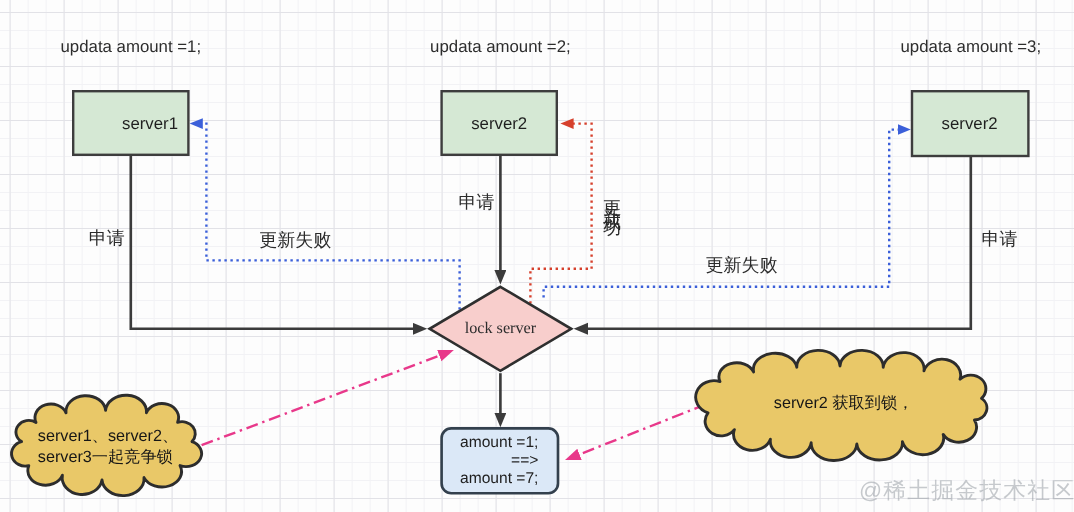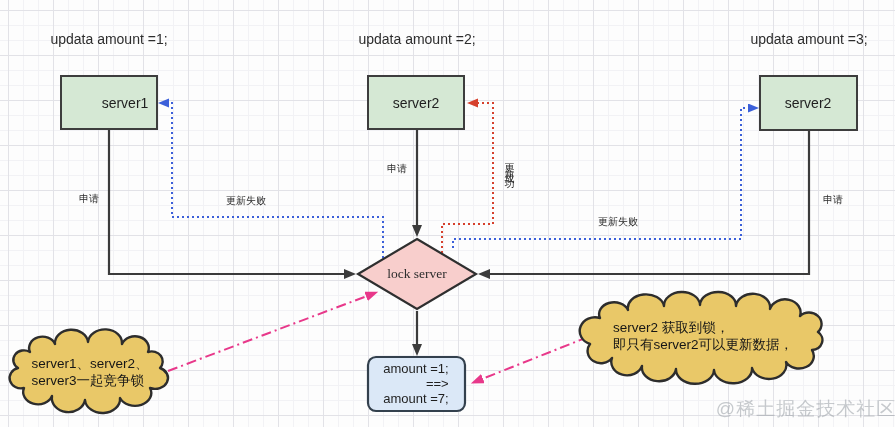--- a/index.html
+++ b/index.html
@@ -24,7 +24,7 @@
     position:absolute;transform:translate(-50%,-50%);
     white-space:nowrap;color:#2d2d2d;font-size:14px;line-height:1.2;
   }
-  .cjk{font-size:10px;color:#2b2b2b;}
+  .cjk{font-size:15px;color:#2b2b2b;}
   .node-label{font-size:14px;color:#1f1f1f;}
   .code{font-size:13px;text-align:right;line-height:1.15;color:#1f1f1f;}
   .cloud-text{

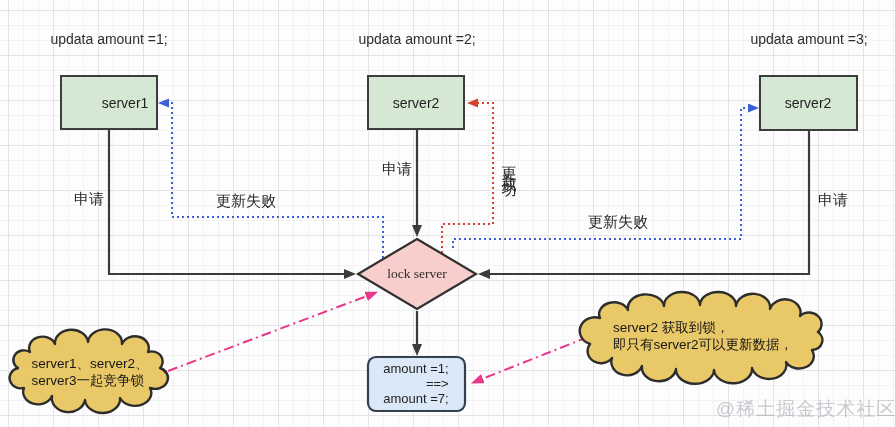--- a/index.html
+++ b/index.html
@@ -122,7 +122,6 @@
 
   <div class="cloud-text" style="left:703px;top:336px;">
     <div>server2 获取到锁，</div>
-    <div>即只有server2可以更新数据，</div>
   </div>
 
   <div class="watermark" style="left:806px;top:409px;">@稀土掘金技术社区</div>

